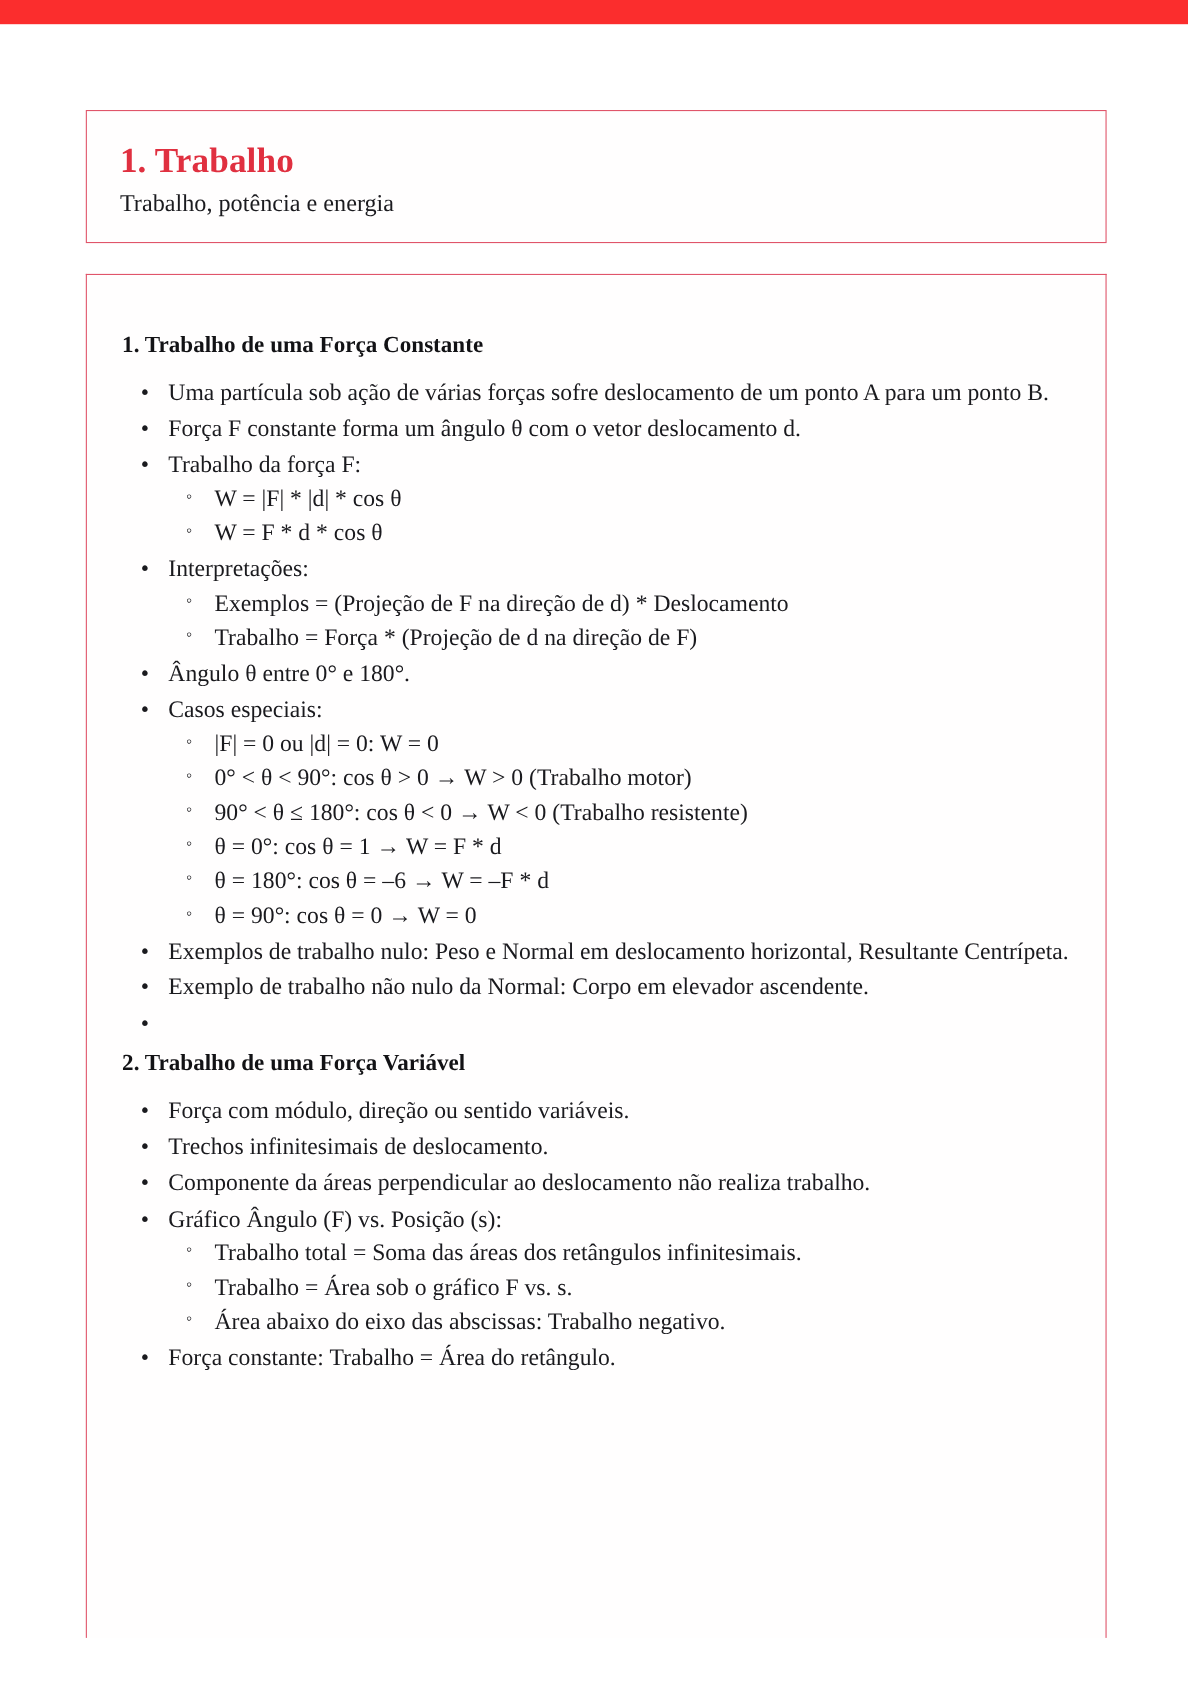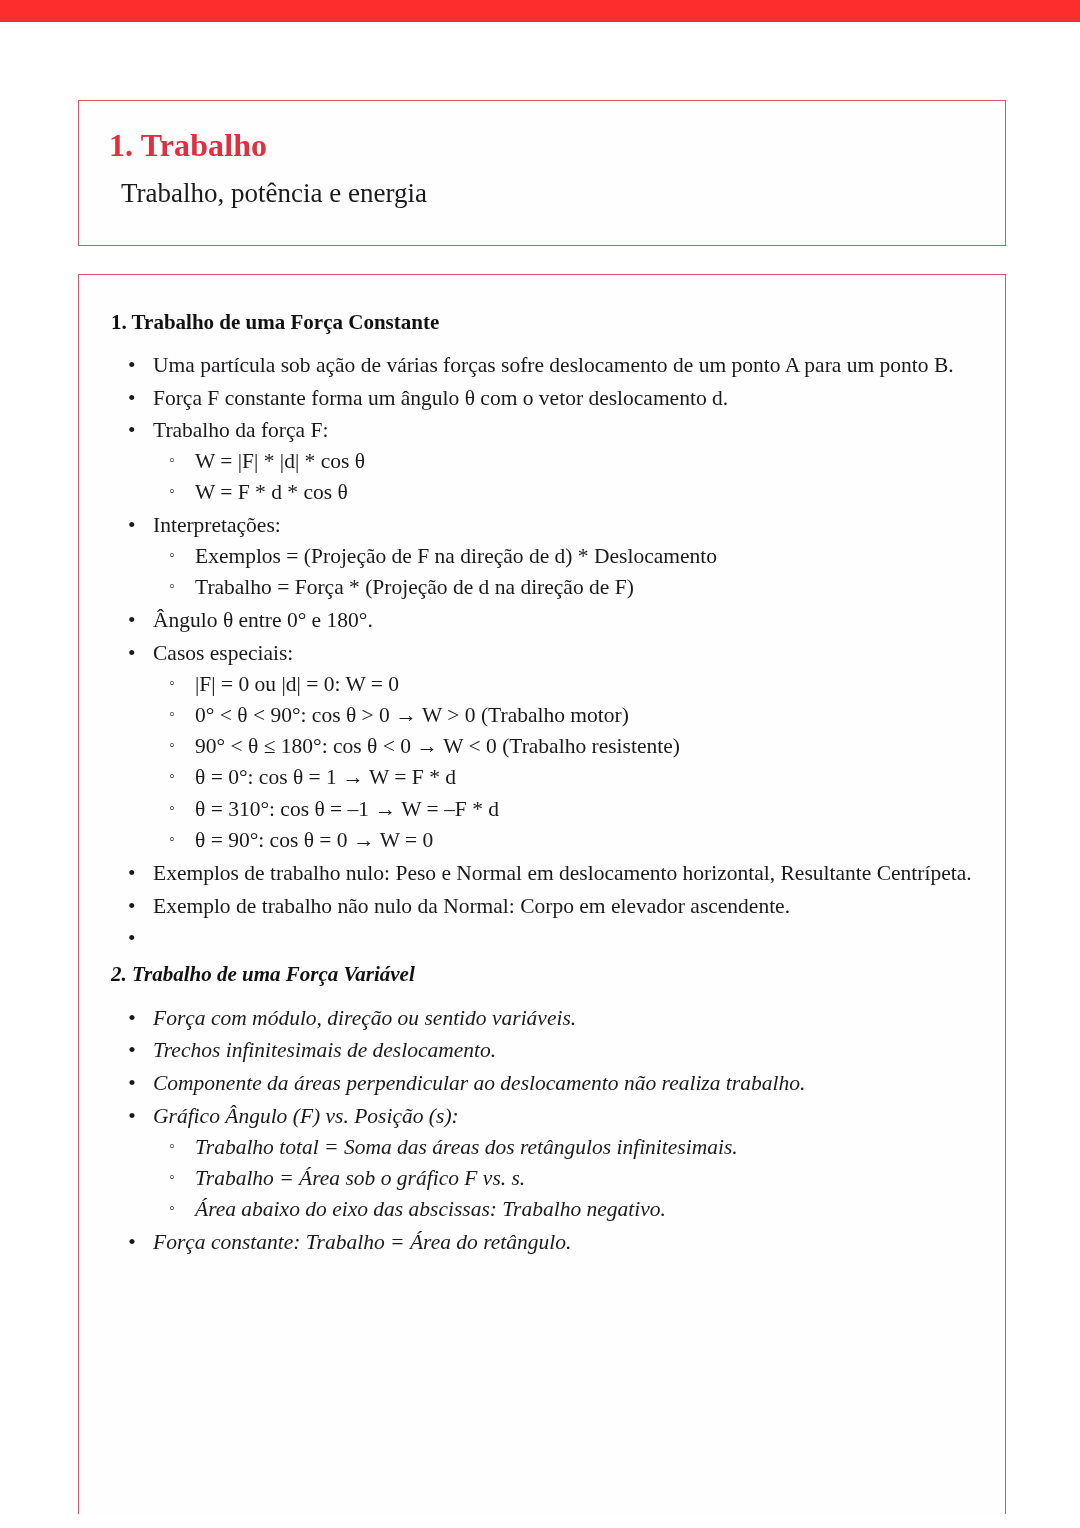--- a/index.html
+++ b/index.html
@@ -47,11 +47,11 @@
     letter-spacing: 0.1px;
   }
   .doc-subtitle {
-    font-size: 27px;
+    font-size: 22px;
     font-weight: normal;
     color: #1b1b1f;
     line-height: 1.25;
-    margin: 12px;
+    margin: 0;
   }
 
   

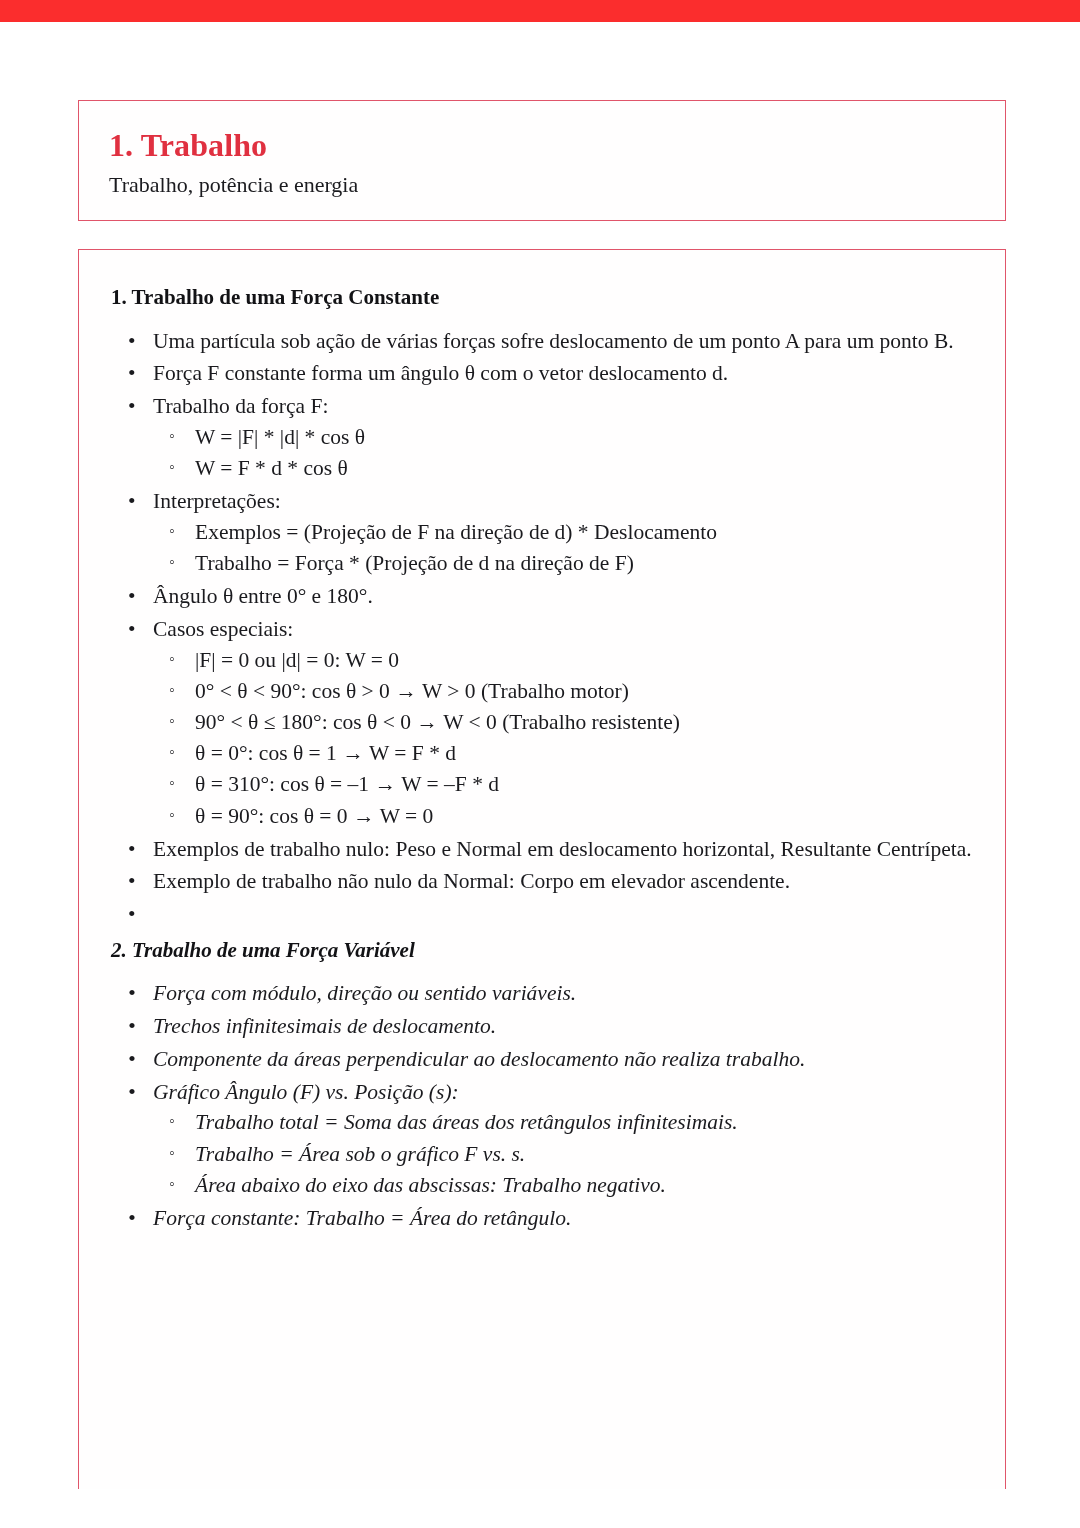--- a/index.html
+++ b/index.html
@@ -69,7 +69,7 @@
     font-size: 21px;
     font-weight: bold;
     color: #121215;
-    margin: 0 0 14px 0;
+    margin: 16px 0 14px 0;
     line-height: 1.3;
   }
   .section-block + .section-block {

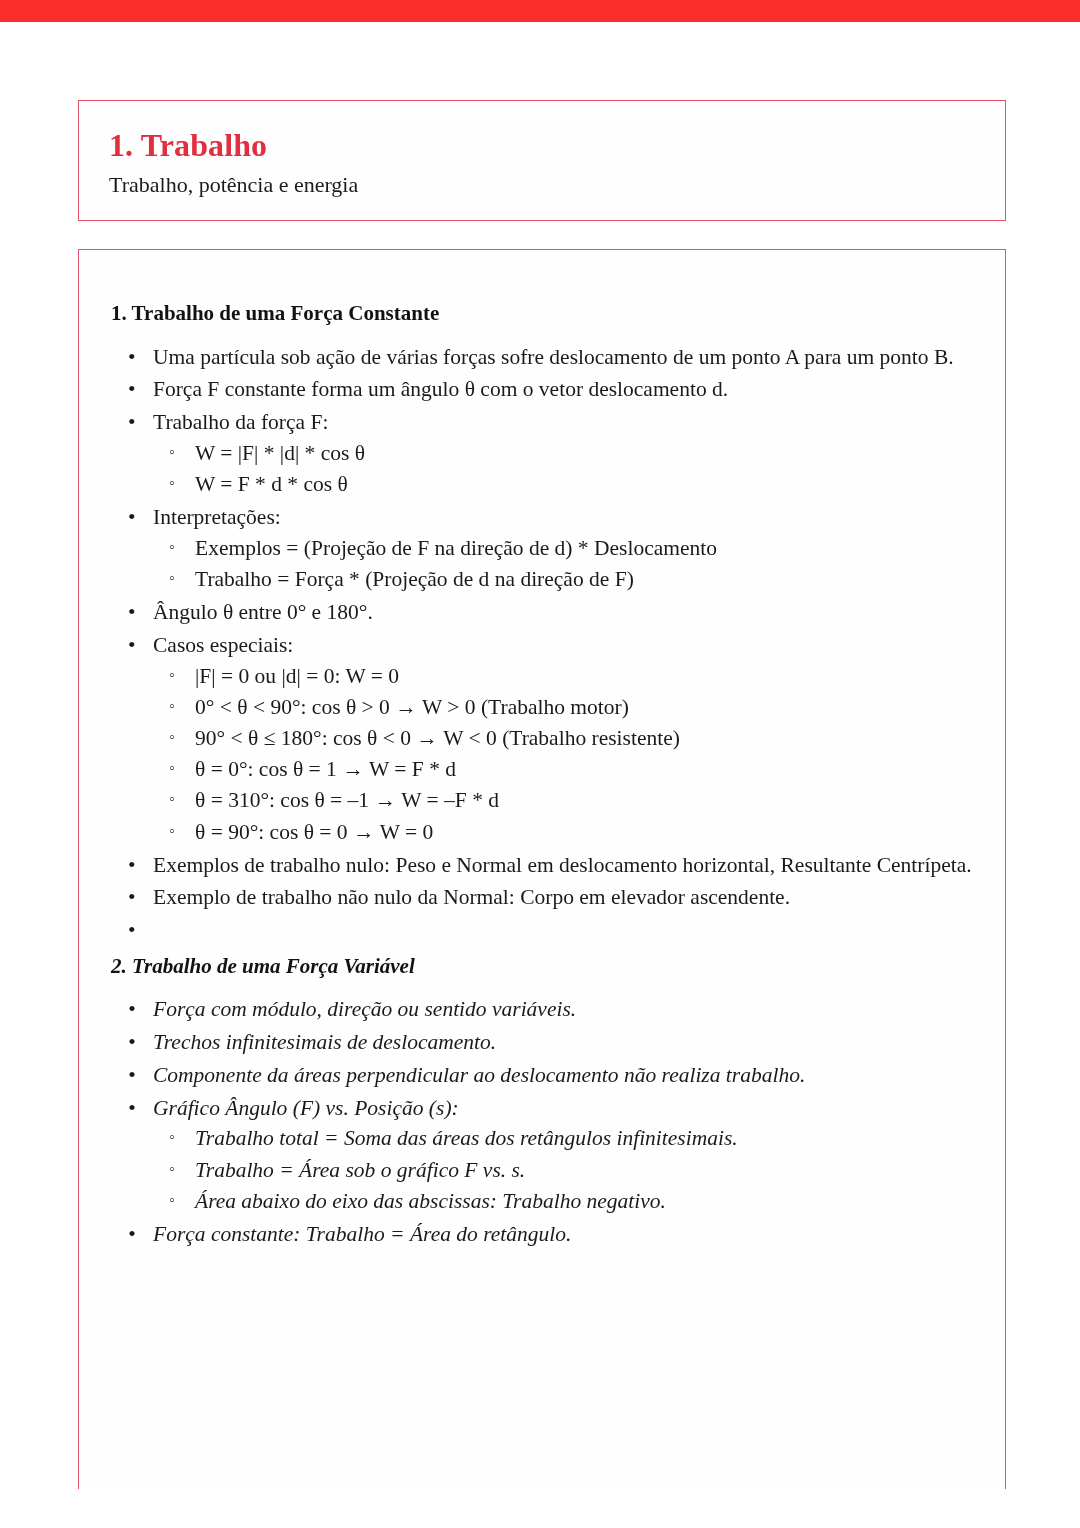--- a/index.html
+++ b/index.html
@@ -158,7 +158,7 @@
                 <li><span class="bullet-circle">◦</span><span class="li-text">0° &lt; θ &lt; 90°: cos θ &gt; 0 → W &gt; 0 (Trabalho motor)</span></li>
                 <li><span class="bullet-circle">◦</span><span class="li-text">90° &lt; θ ≤ 180°: cos θ &lt; 0 → W &lt; 0 (Trabalho resistente)</span></li>
                 <li><span class="bullet-circle">◦</span><span class="li-text">θ = 0°: cos θ = 1 → W = F * d</span></li>
-                <li><span class="bullet-circle">◦</span><span class="li-text">θ = 310°: cos θ = –1 → W = –F * d</span></li>
+                <li><span class="bullet-circle">◦</span><span class="li-text">θ = 180°: cos θ = –6 → W = –F * d</span></li>
                 <li><span class="bullet-circle">◦</span><span class="li-text">θ = 90°: cos θ = 0 → W = 0</span></li>
               </ul></li>
             <li><span class="bullet-dot">•</span><span class="li-text">Exemplos de trabalho nulo: Peso e Normal em deslocamento horizontal, Resultante Centrípeta.</span></li>

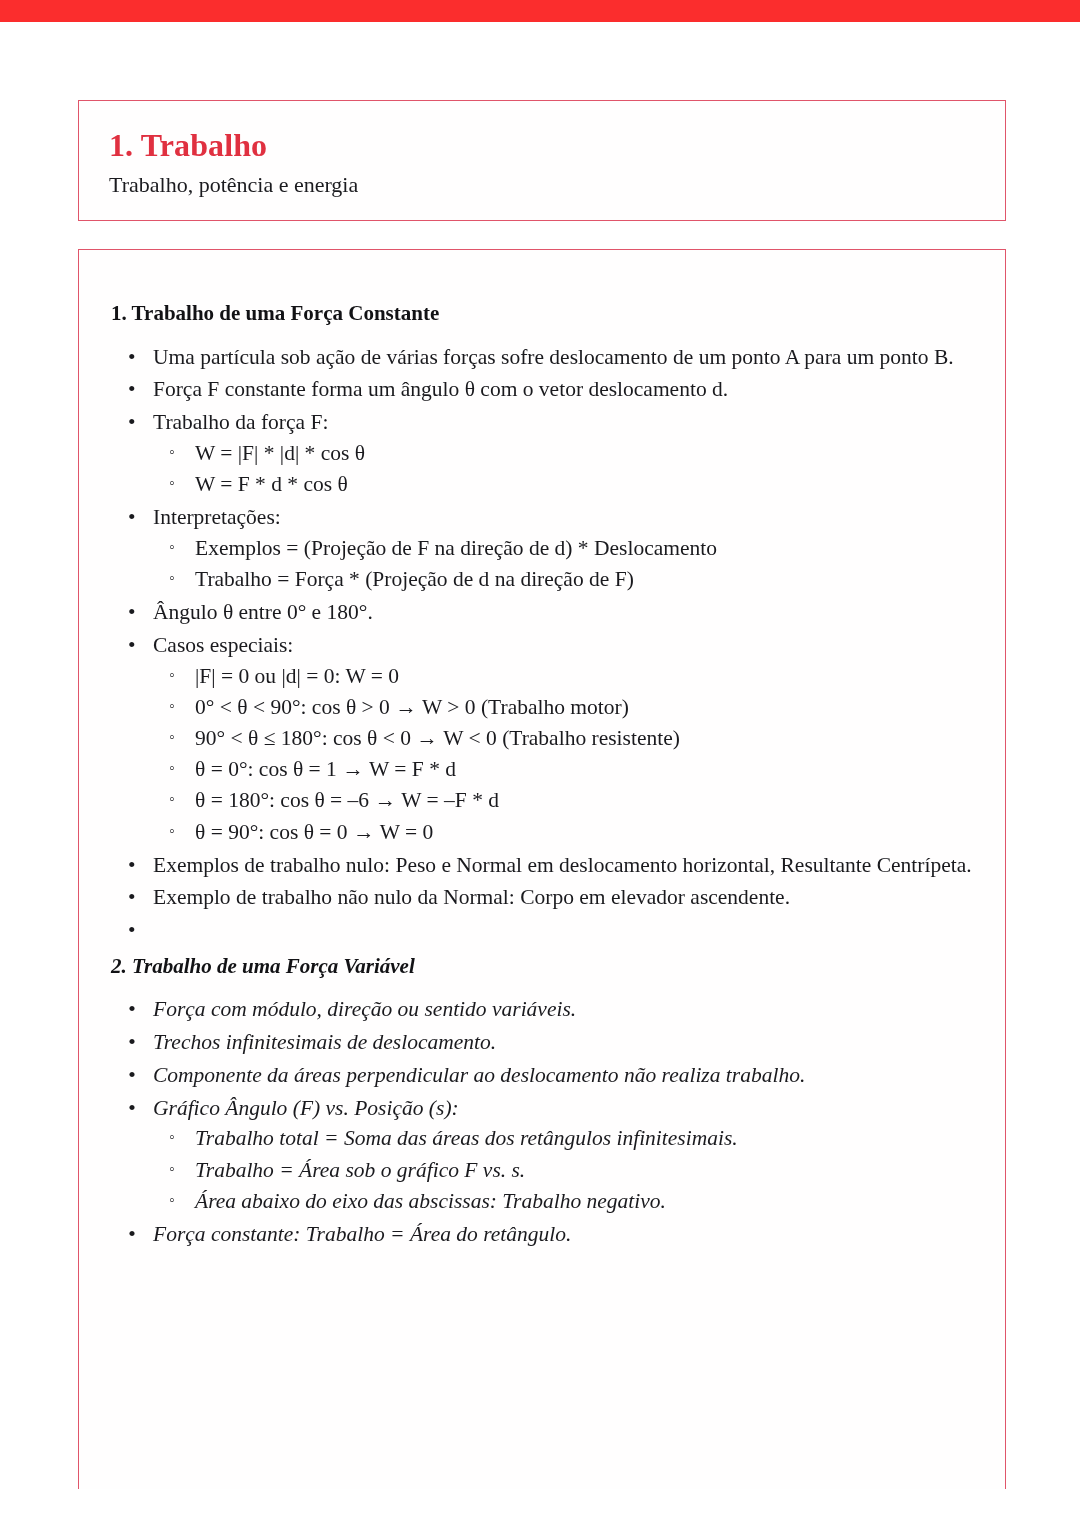--- a/index.html
+++ b/index.html
@@ -74,7 +74,6 @@
   }
   .section-block + .section-block {
     margin-top: 40px;
-    font-style: italic;
   }
 
   ul.level1 {

